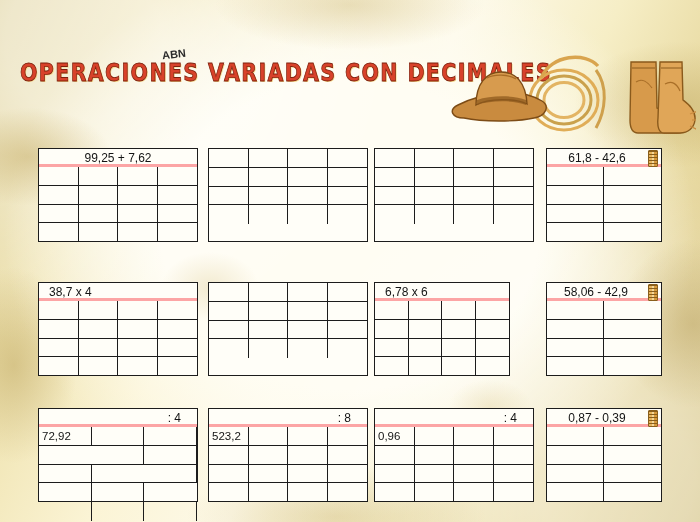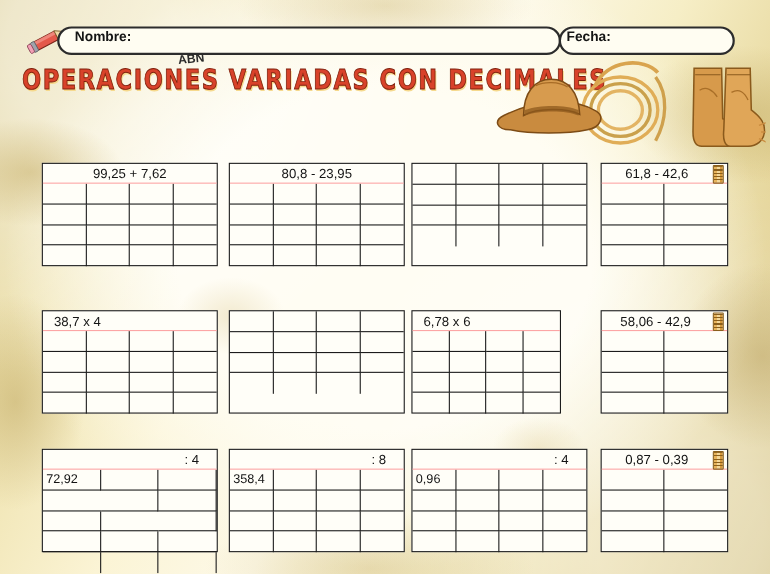--- a/index.html
+++ b/index.html
@@ -199,24 +199,6 @@
 
 <div id="sheet">
 
-  <div class="name-row">
-    <svg class="pencil" viewBox="0 0 40 34">
-      <g transform="rotate(-28 20 17)">
-        <rect x="8" y="12" width="22" height="9" rx="1" fill="#e4584a" stroke="#7a2318" stroke-width="1"></rect>
-        <rect x="8" y="12" width="22" height="3.2" fill="#f39186" opacity="0.8"></rect>
-        <polygon points="30,11.5 38,16.5 30,21.5" fill="#f0d9a6" stroke="#7a5a24" stroke-width="0.8"></polygon>
-        <polygon points="35.5,14.8 38,16.5 35.5,18.2" fill="#3a3a3a"></polygon>
-        <rect x="4" y="11.5" width="4.5" height="10" rx="1" fill="#9fa3ab" stroke="#5c6068" stroke-width="0.8"></rect>
-        <rect x="0.5" y="12" width="4" height="9" rx="1.6" fill="#f2a0b5" stroke="#8c4458" stroke-width="0.8"></rect>
-      </g>
-    </svg>
-
-    <div class="pill" id="name-pill"></div>
-    <div class="pill-label" id="name-label">Nombre:</div>
-
-    <div class="pill" id="date-pill"></div>
-    <div class="pill-label" id="date-label">Fecha:</div>
-  </div>
 
   <div id="title-wrap">
     <div id="title">OPERACIONES VARIADAS CON DECIMALES</div>

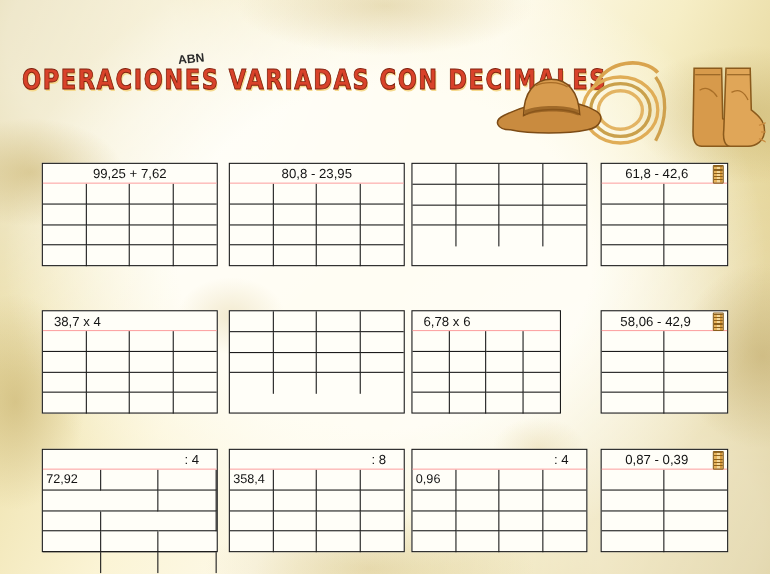--- a/index.html
+++ b/index.html
@@ -140,7 +140,7 @@
     position: relative;
     box-sizing: border-box;
     height: 18px;
-    border-bottom: 1px solid #fca5a5;
+    border-bottom: 3px solid #fca5a5;
     font-size: 12px;
     color: #141414;
     text-align: center;

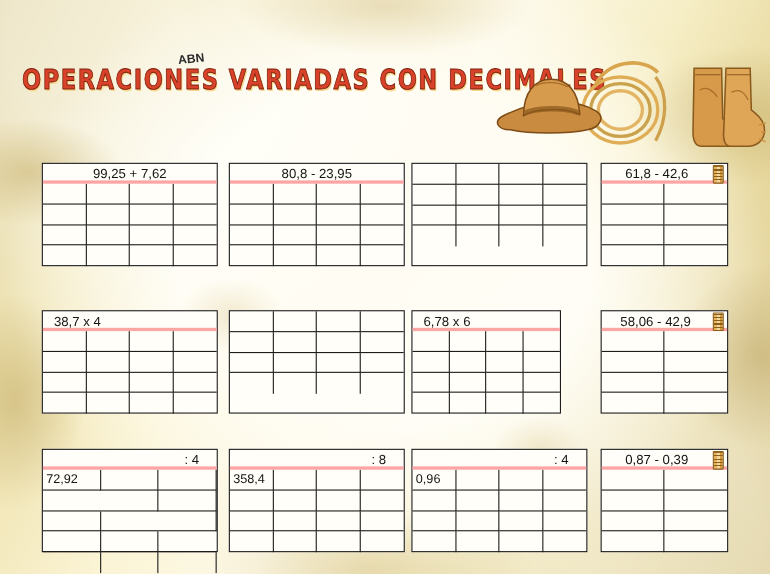--- a/index.html
+++ b/index.html
@@ -261,7 +261,6 @@
         </div>
       </div>
       <div class="ex" style="left: 208px; top: 148px; width: 160px; height: 94px;">
-        <div class="ex-head">80,8  -  23,95</div>
         <div class="ex-grid" style="grid-template-columns: repeat(4, 1fr); grid-template-rows: repeat(4, 1fr); height: 75px;">
           <div class="cell" style="height: 18.75px; line-height: 18.75px;"></div>
           <div class="cell" style="height: 18.75px; line-height: 18.75px;"></div>

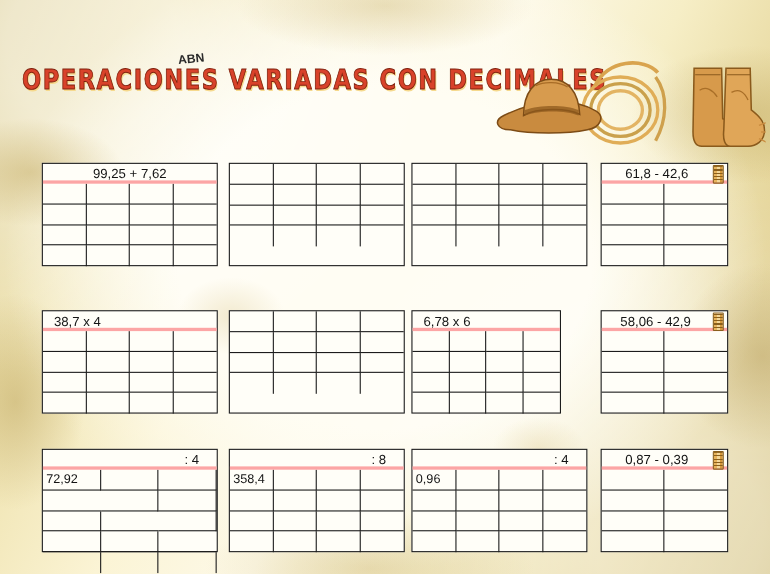--- a/index.html
+++ b/index.html
@@ -412,7 +412,7 @@
       <div class="ex" style="left: 208px; top: 408px; width: 160px; height: 94px;">
         <div class="ex-head right">: 8</div>
         <div class="ex-grid" style="grid-template-columns: repeat(4, 1fr); grid-template-rows: repeat(4, 1fr); height: 75px;">
-          <div class="cell" style="height: 18.75px; line-height: 18.75px;">358,4</div>
+          <div class="cell" style="height: 18.75px; line-height: 18.75px;">523,2</div>
           <div class="cell" style="height: 18.75px; line-height: 18.75px;"></div>
           <div class="cell" style="height: 18.75px; line-height: 18.75px;"></div>
           <div class="cell last-col" style="height: 18.75px; line-height: 18.75px;"></div>

